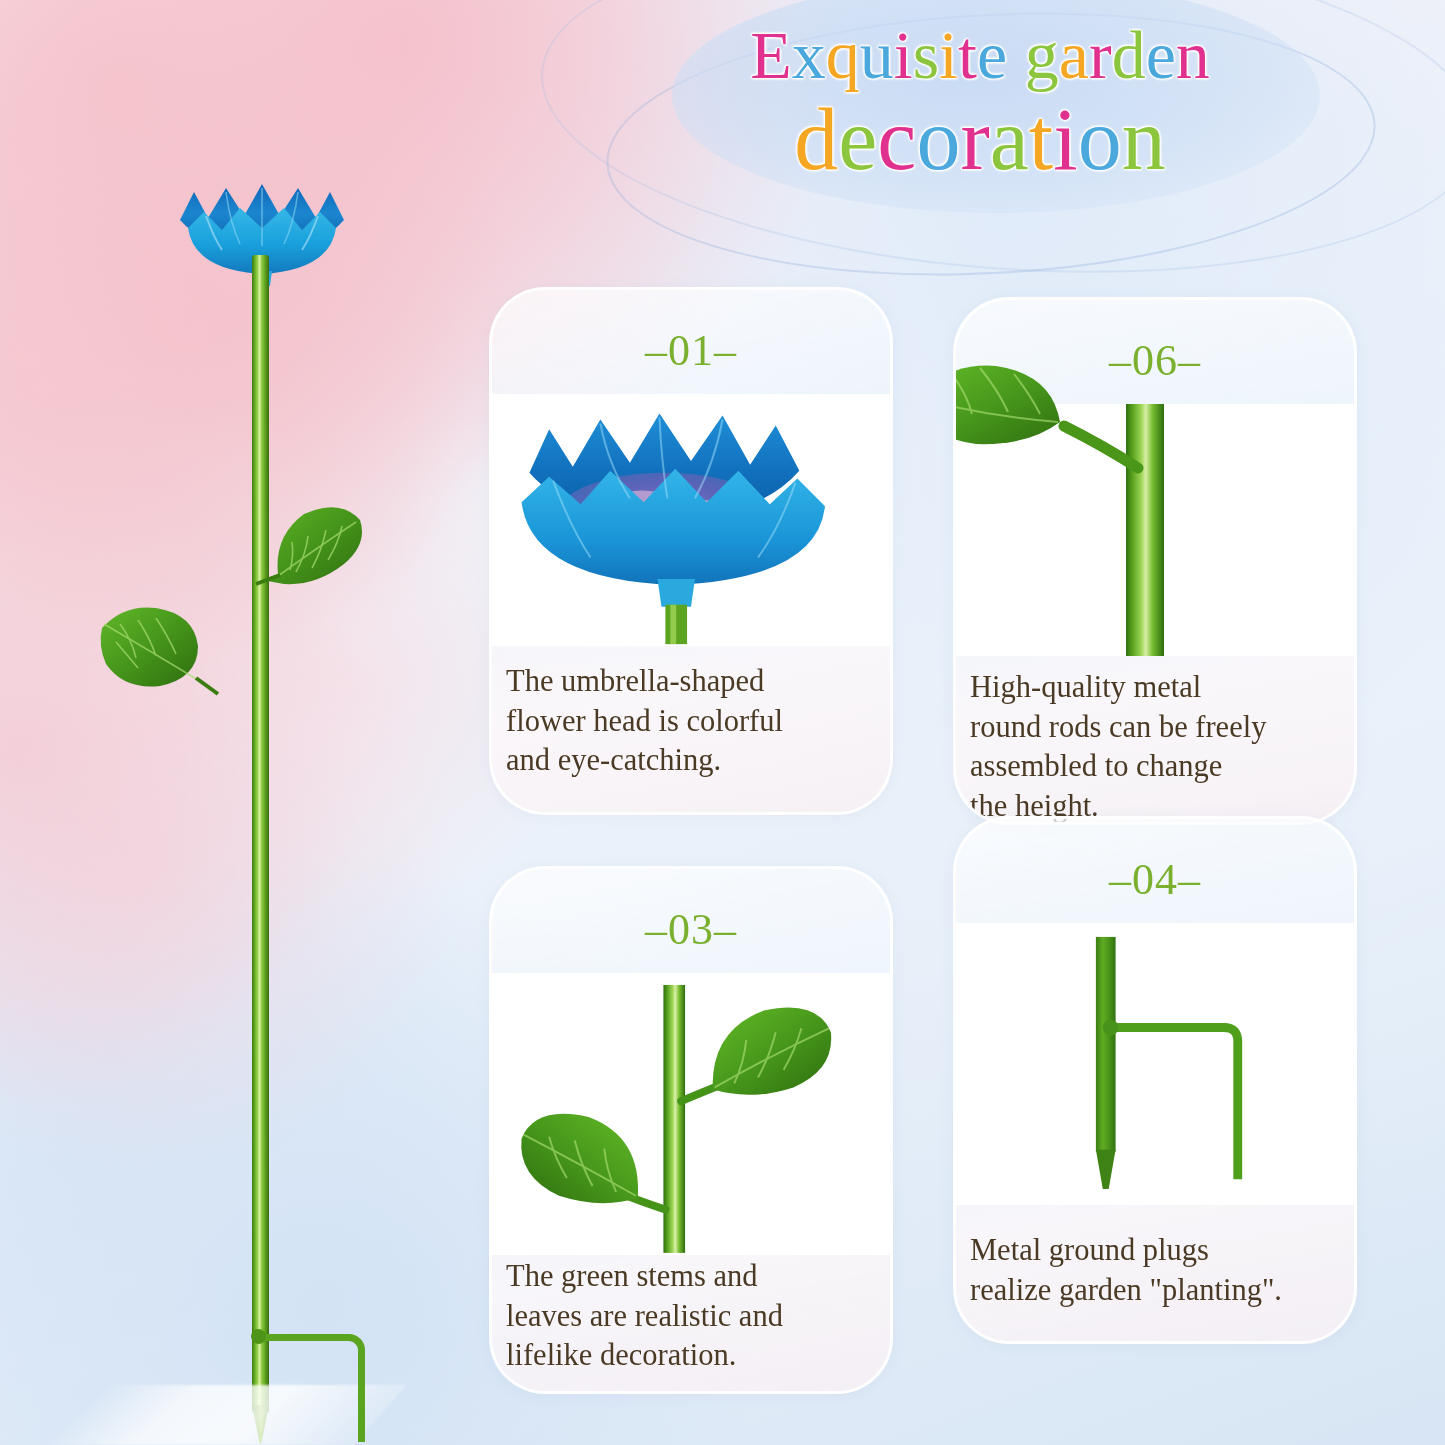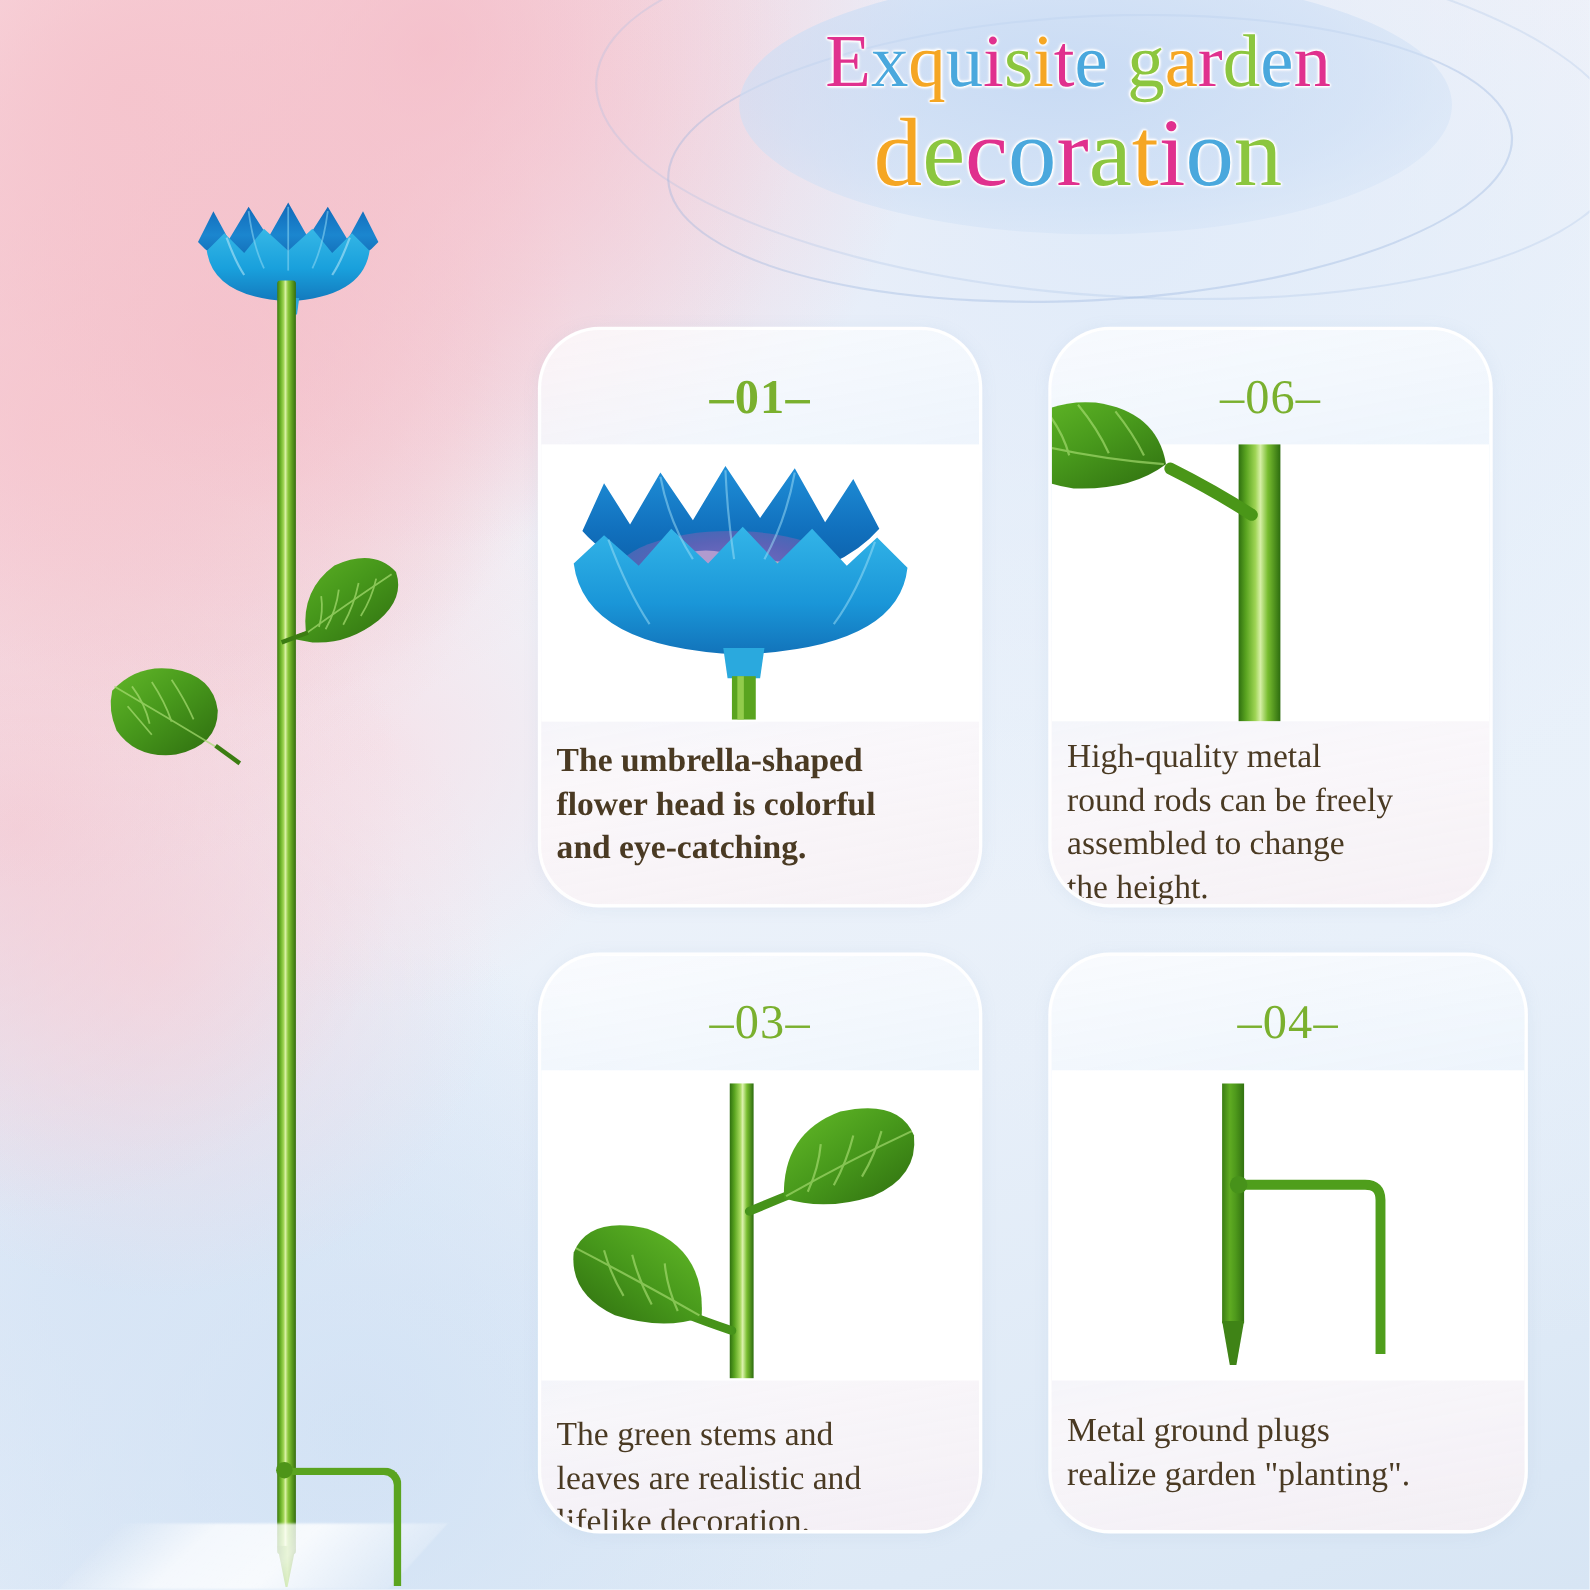--- a/index.html
+++ b/index.html
@@ -179,7 +179,7 @@
   }
 
   
-  #card-01 { left: 489px;  top: 297px;  width: 404px; height: 528px; font-weight: bold; }
+  #card-01 { left: 489px;  top: 287px;  width: 404px; height: 528px; }
   #card-02 { left: 953px;  top: 297px;  width: 404px; height: 528px; }
   #card-03 { left: 489px;  top: 866px;  width: 404px; height: 528px; padding-left: 23px; }
   #card-04 { left: 953px;  top: 866px;  width: 436px; height: 528px; padding-left: 24px; }

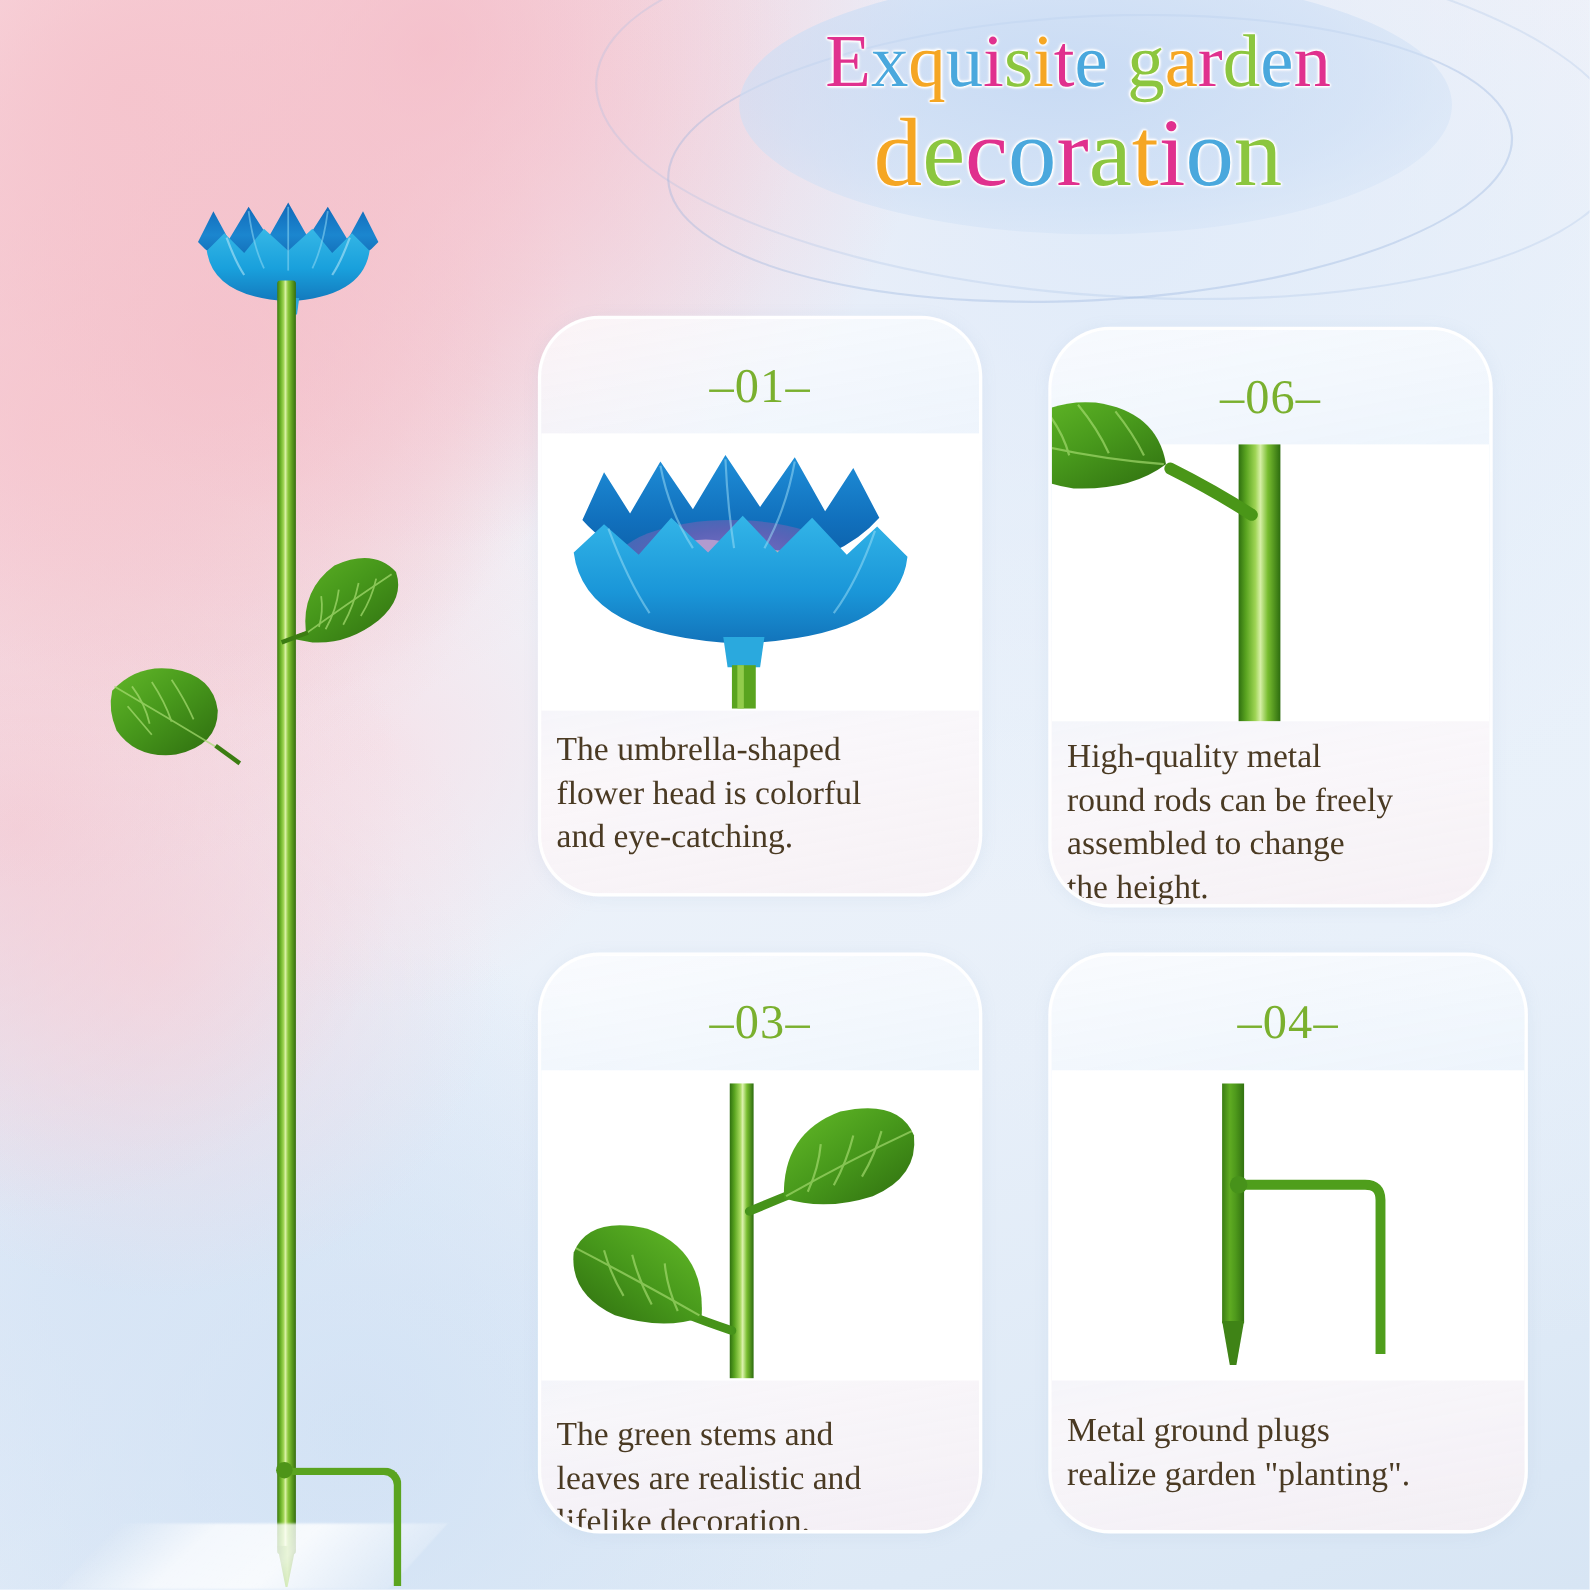--- a/index.html
+++ b/index.html
@@ -182,7 +182,7 @@
   #card-01 { left: 489px;  top: 287px;  width: 404px; height: 528px; }
   #card-02 { left: 953px;  top: 297px;  width: 404px; height: 528px; }
   #card-03 { left: 489px;  top: 866px;  width: 404px; height: 528px; padding-left: 23px; }
-  #card-04 { left: 953px;  top: 866px;  width: 436px; height: 528px; padding-left: 24px; }
+  #card-04 { left: 953px;  top: 816px;  width: 404px; height: 528px; padding-left: 24px; }
 
   #card-01 .card-num { top: 35px; }
   #card-02 .card-num { top: 35px; }

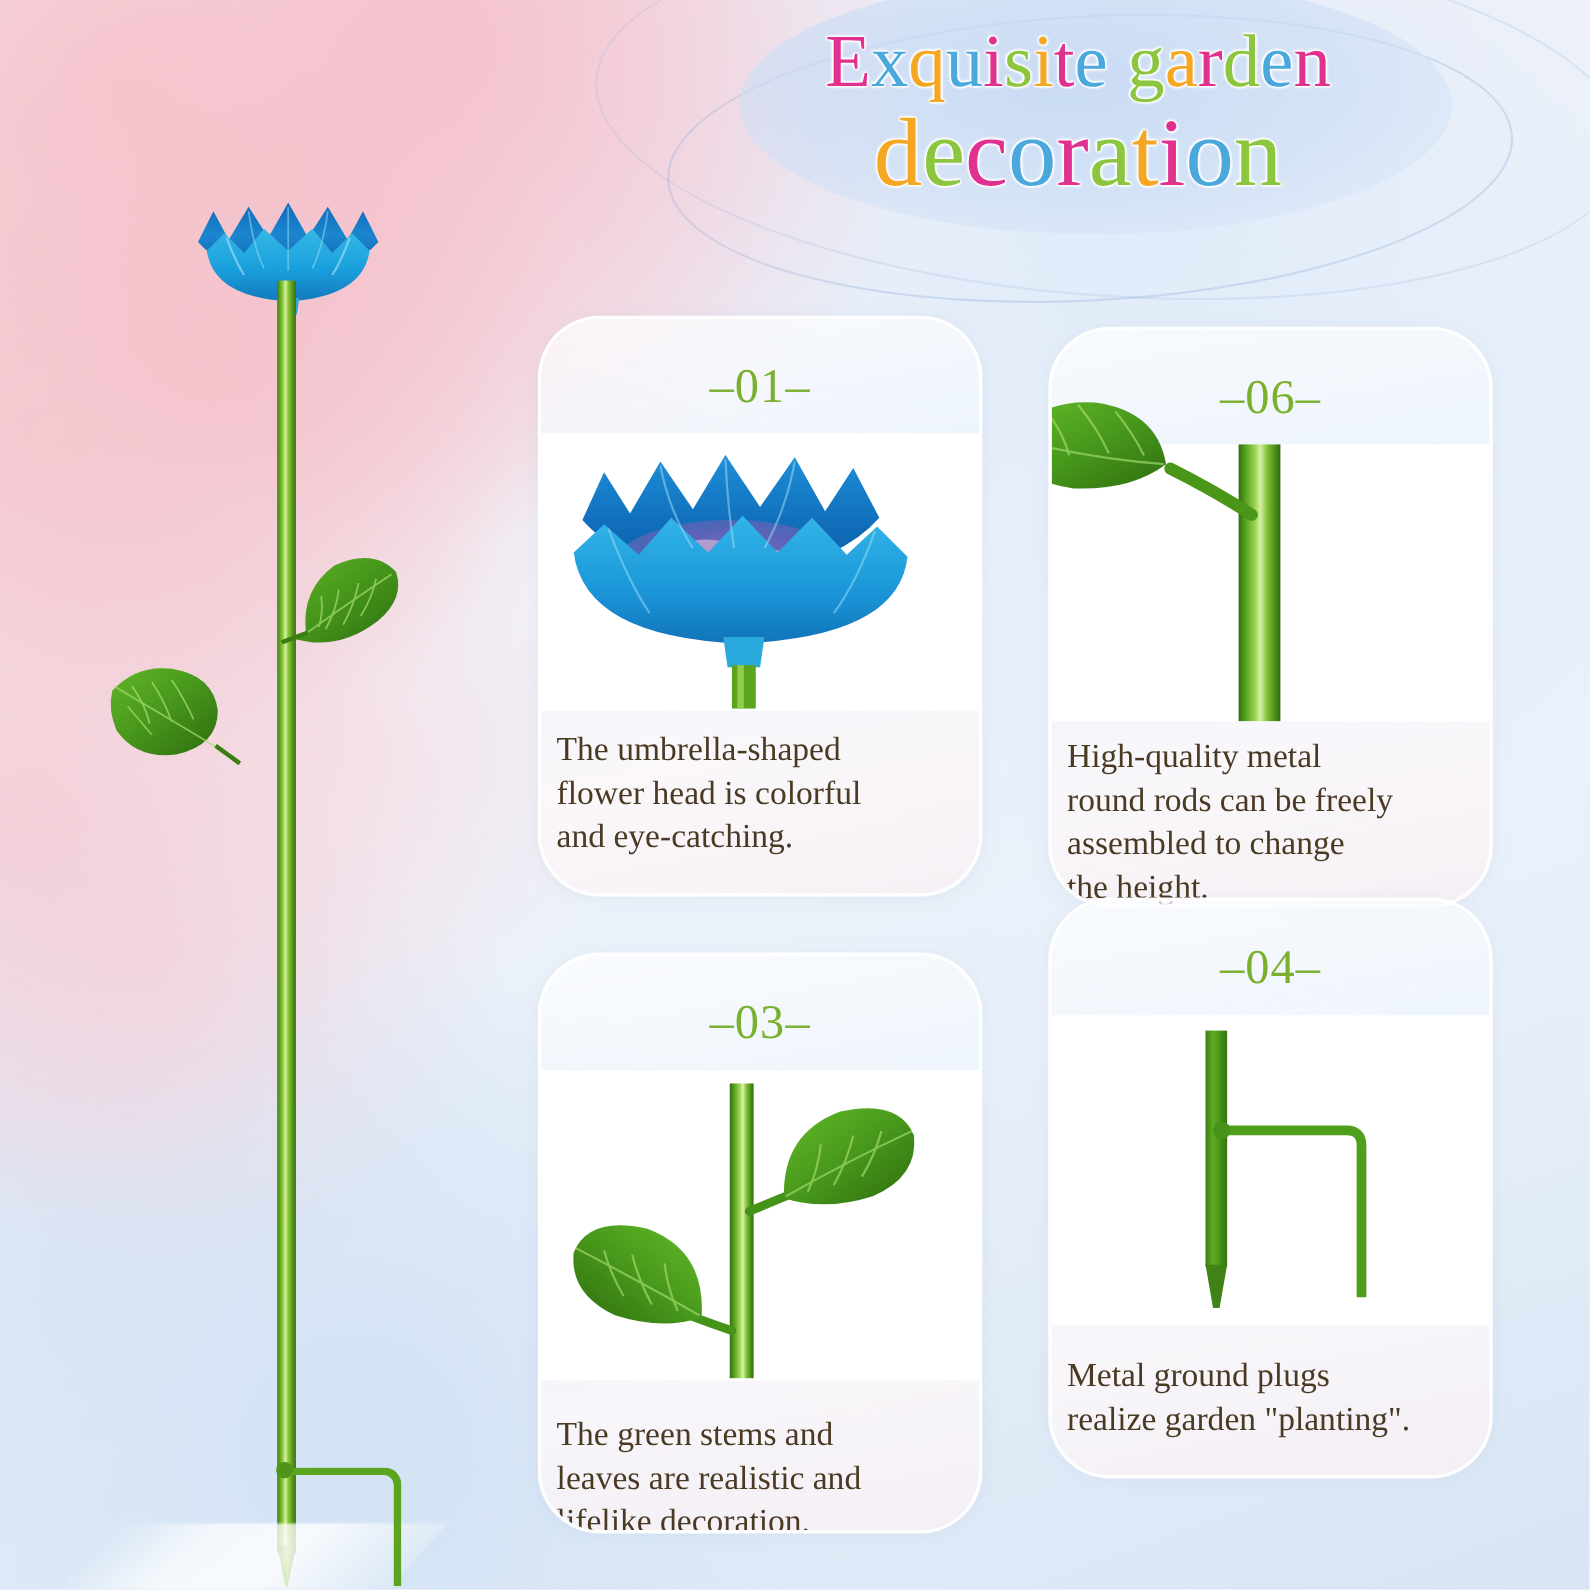--- a/index.html
+++ b/index.html
@@ -201,7 +201,7 @@
 
   #card-01 .card-cap { top: 372px; }
   #card-02 .card-cap { top: 368px; }
-  #card-03 .card-cap { top: 416px; }
+  #card-03 .card-cap { top: 388px; }
   #card-04 .card-cap { top: 412px; }
 
   .photo-art { position: absolute; left: 0; top: 0; width: 100%; height: 100%; }

